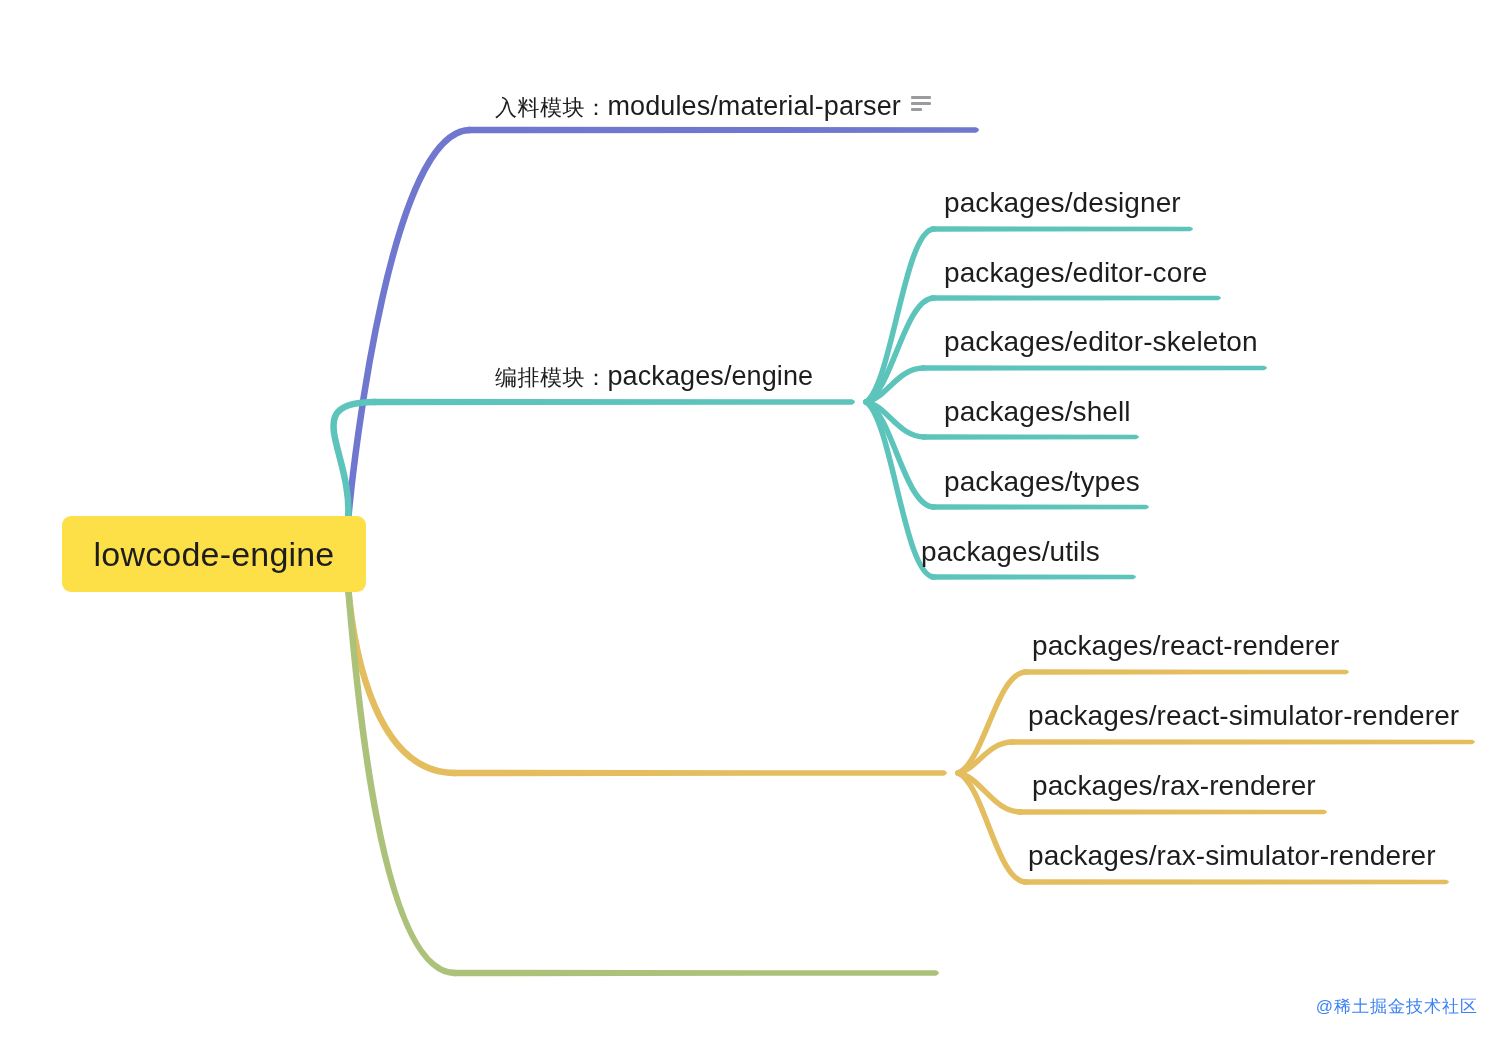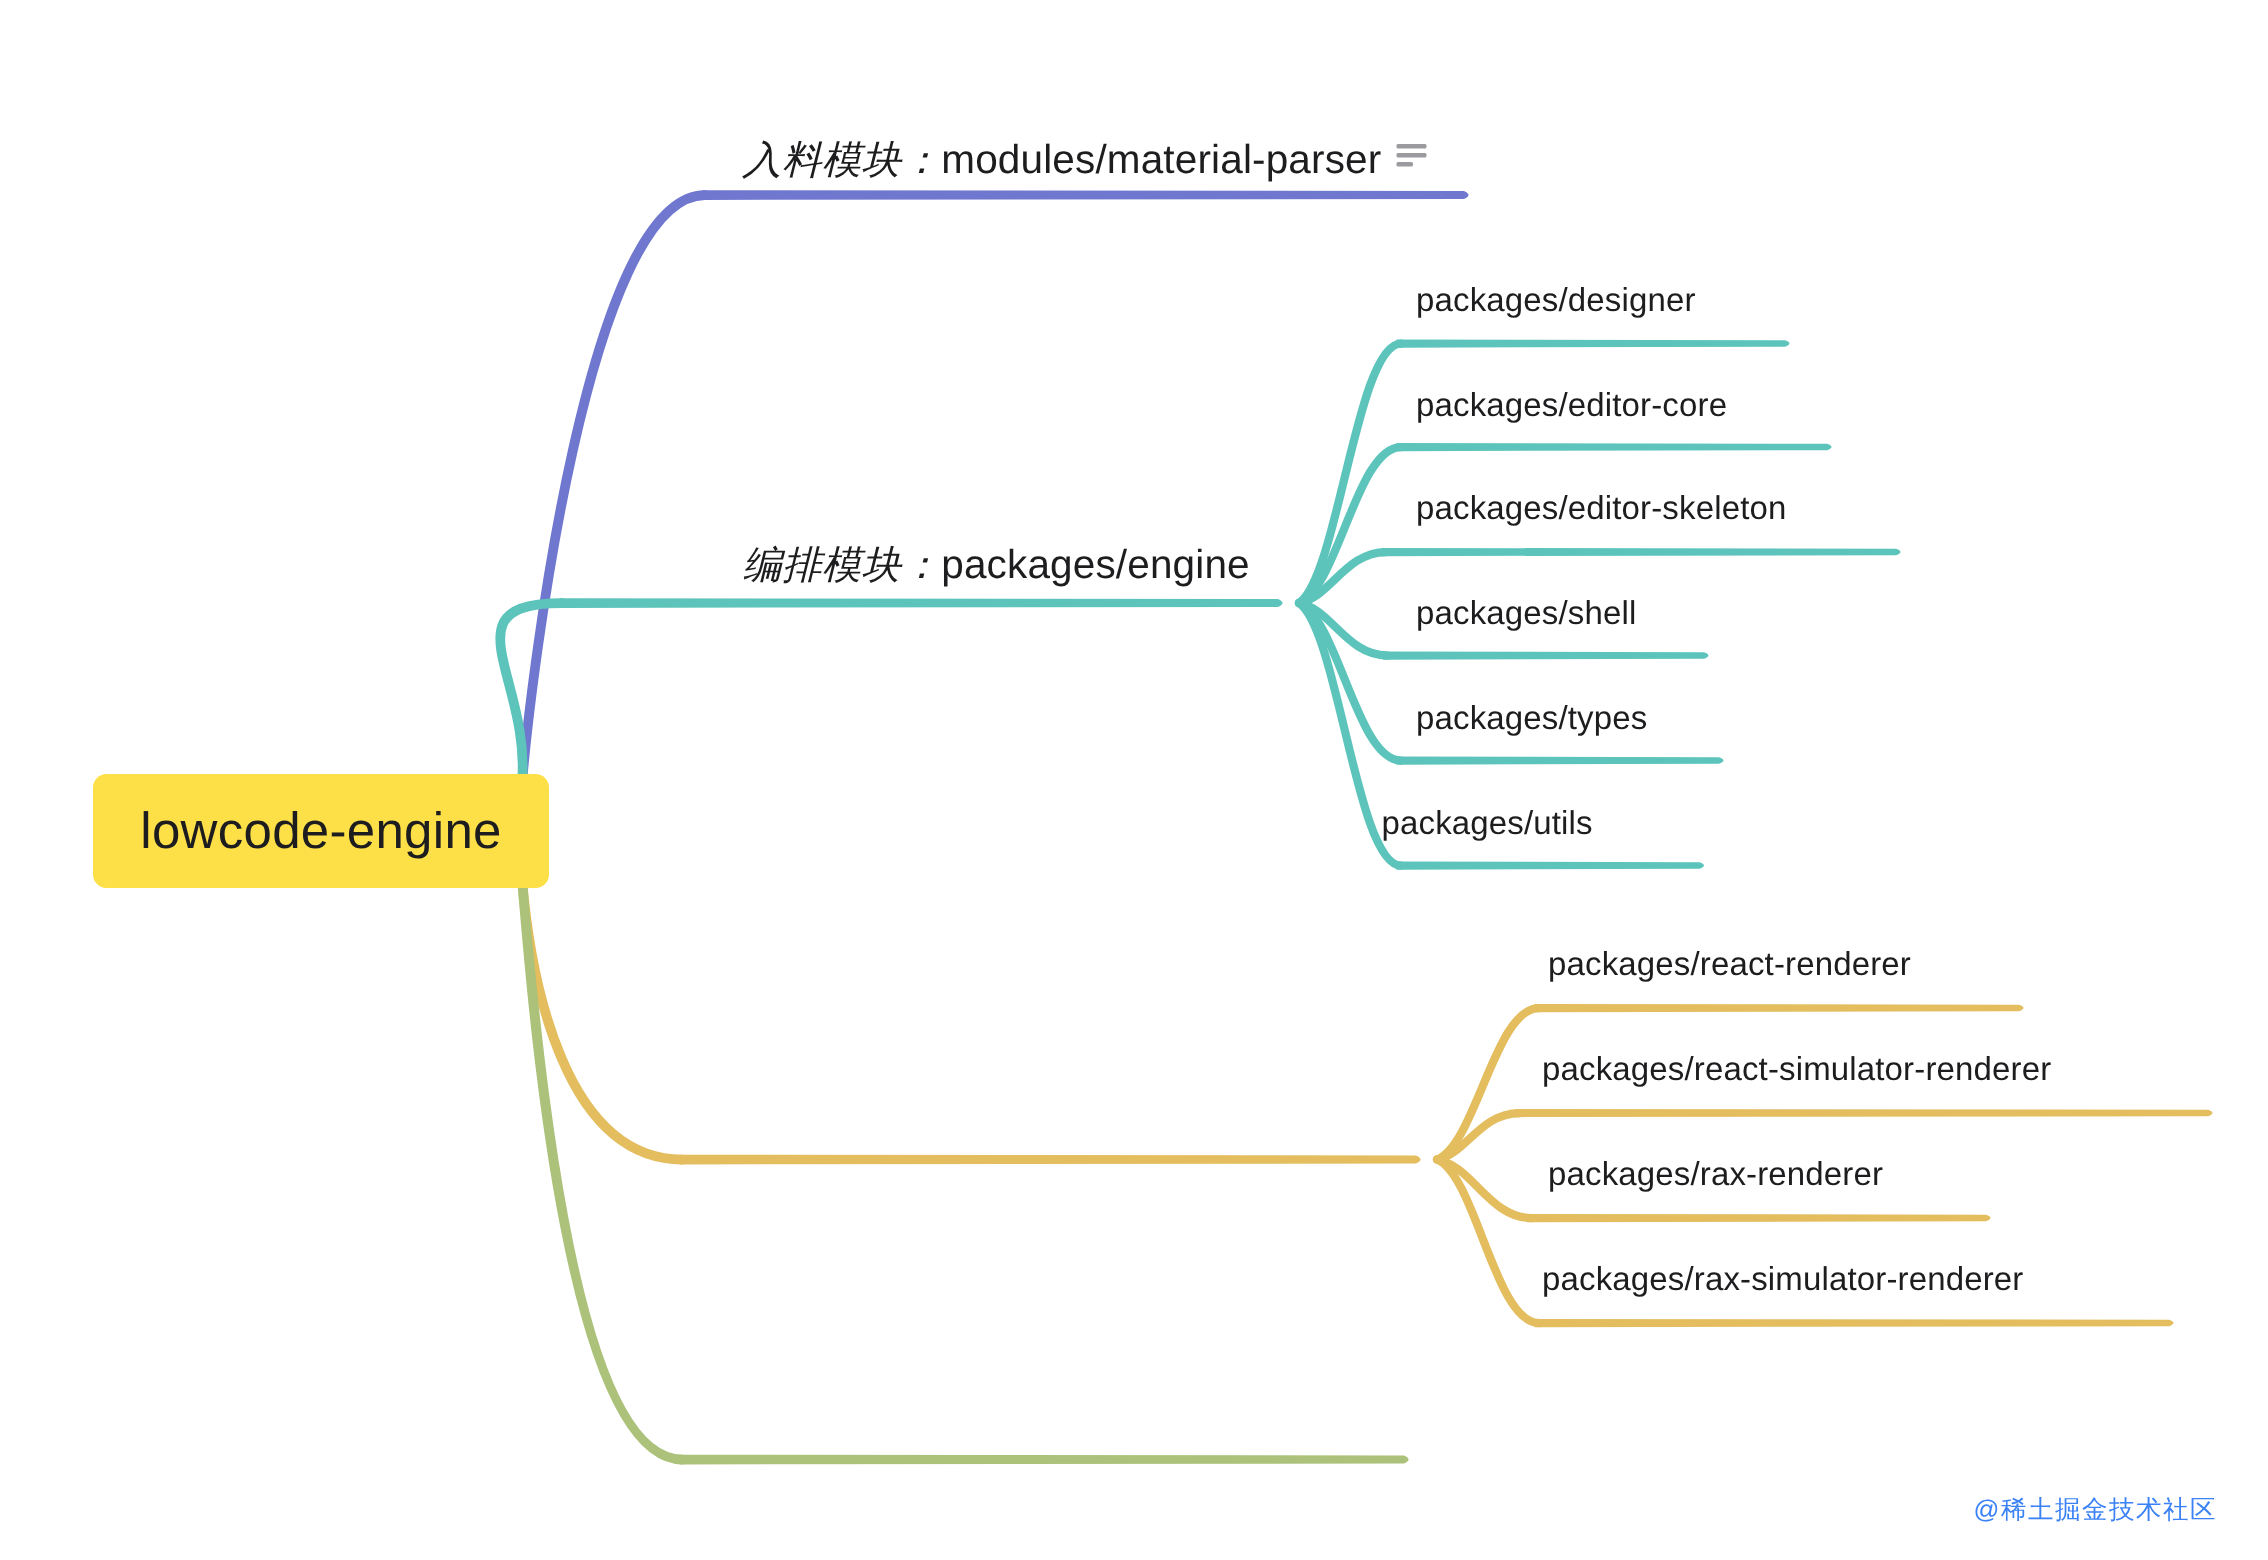--- a/index.html
+++ b/index.html
@@ -56,9 +56,8 @@
     font-size: 27px;
   }
   .branch-label .cn {
-    font-size: 26px;
+    font-size: 22px;
     letter-spacing: 0.5px;
-    font-style: italic;
   }
   .branch-label .path {
     font-size: 27px;

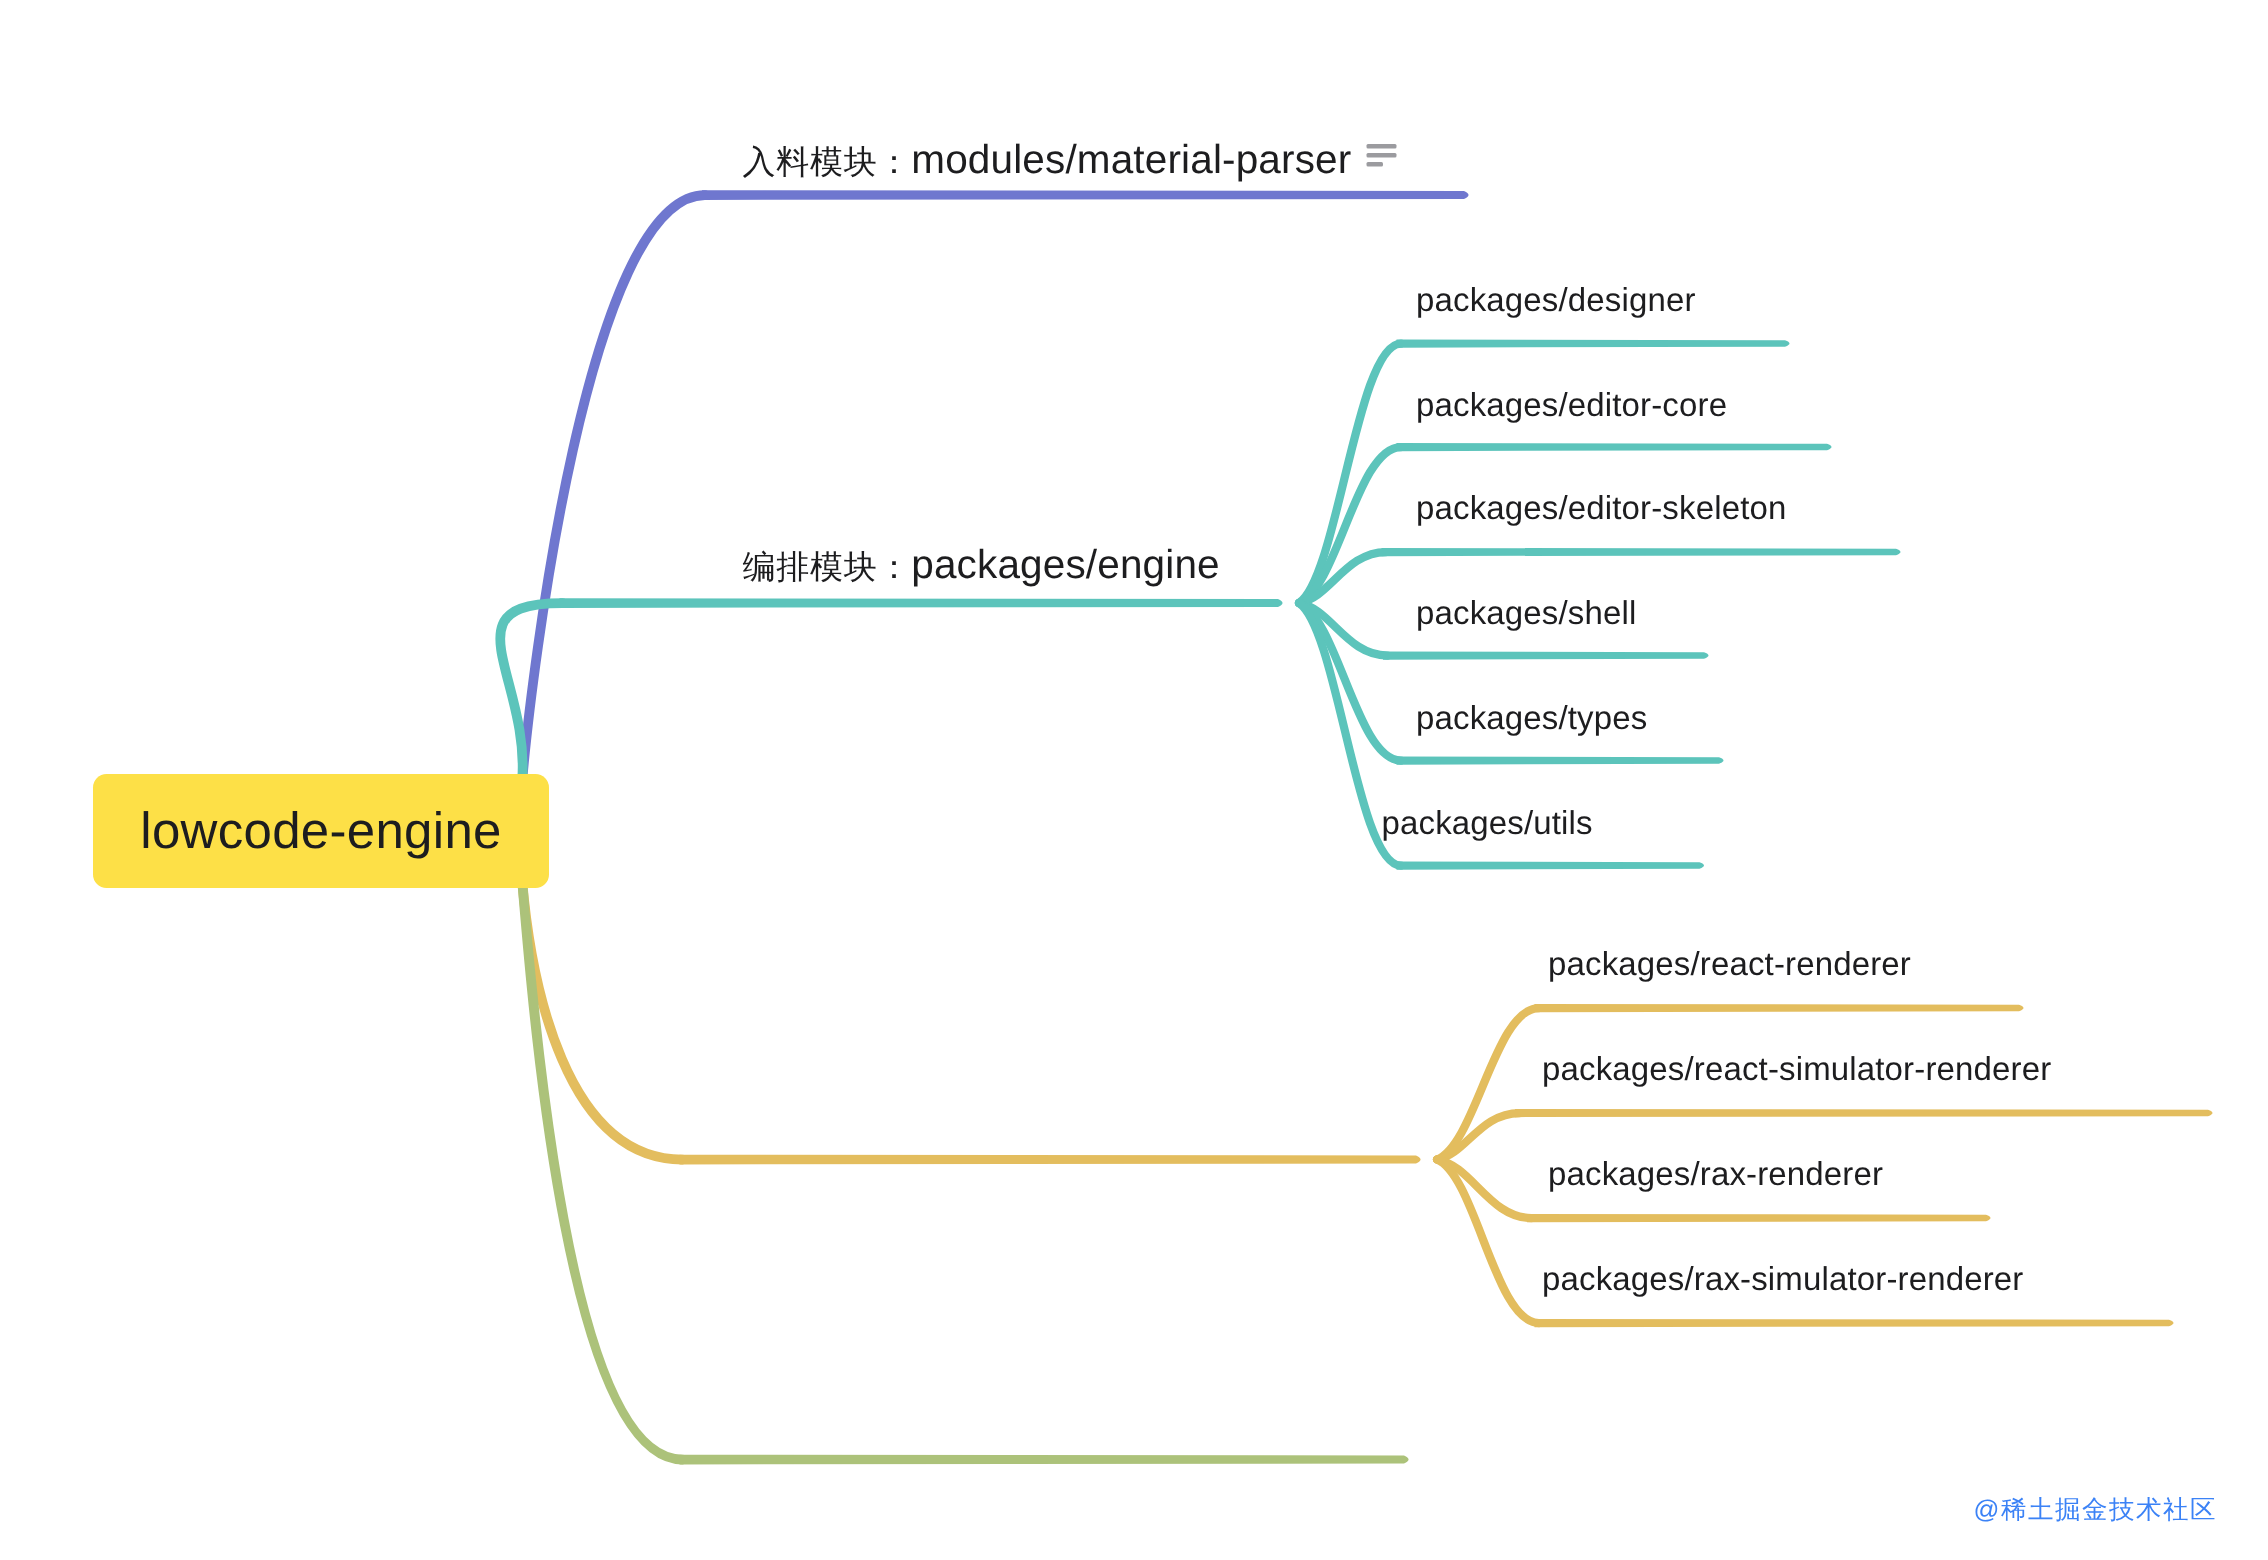--- a/index.html
+++ b/index.html
@@ -64,7 +64,7 @@
     letter-spacing: 0.1px;
   }
   .leaf-label {
-    font-size: 22px;
+    font-size: 28px;
     letter-spacing: 0.1px;
   }
   .memo-icon {

